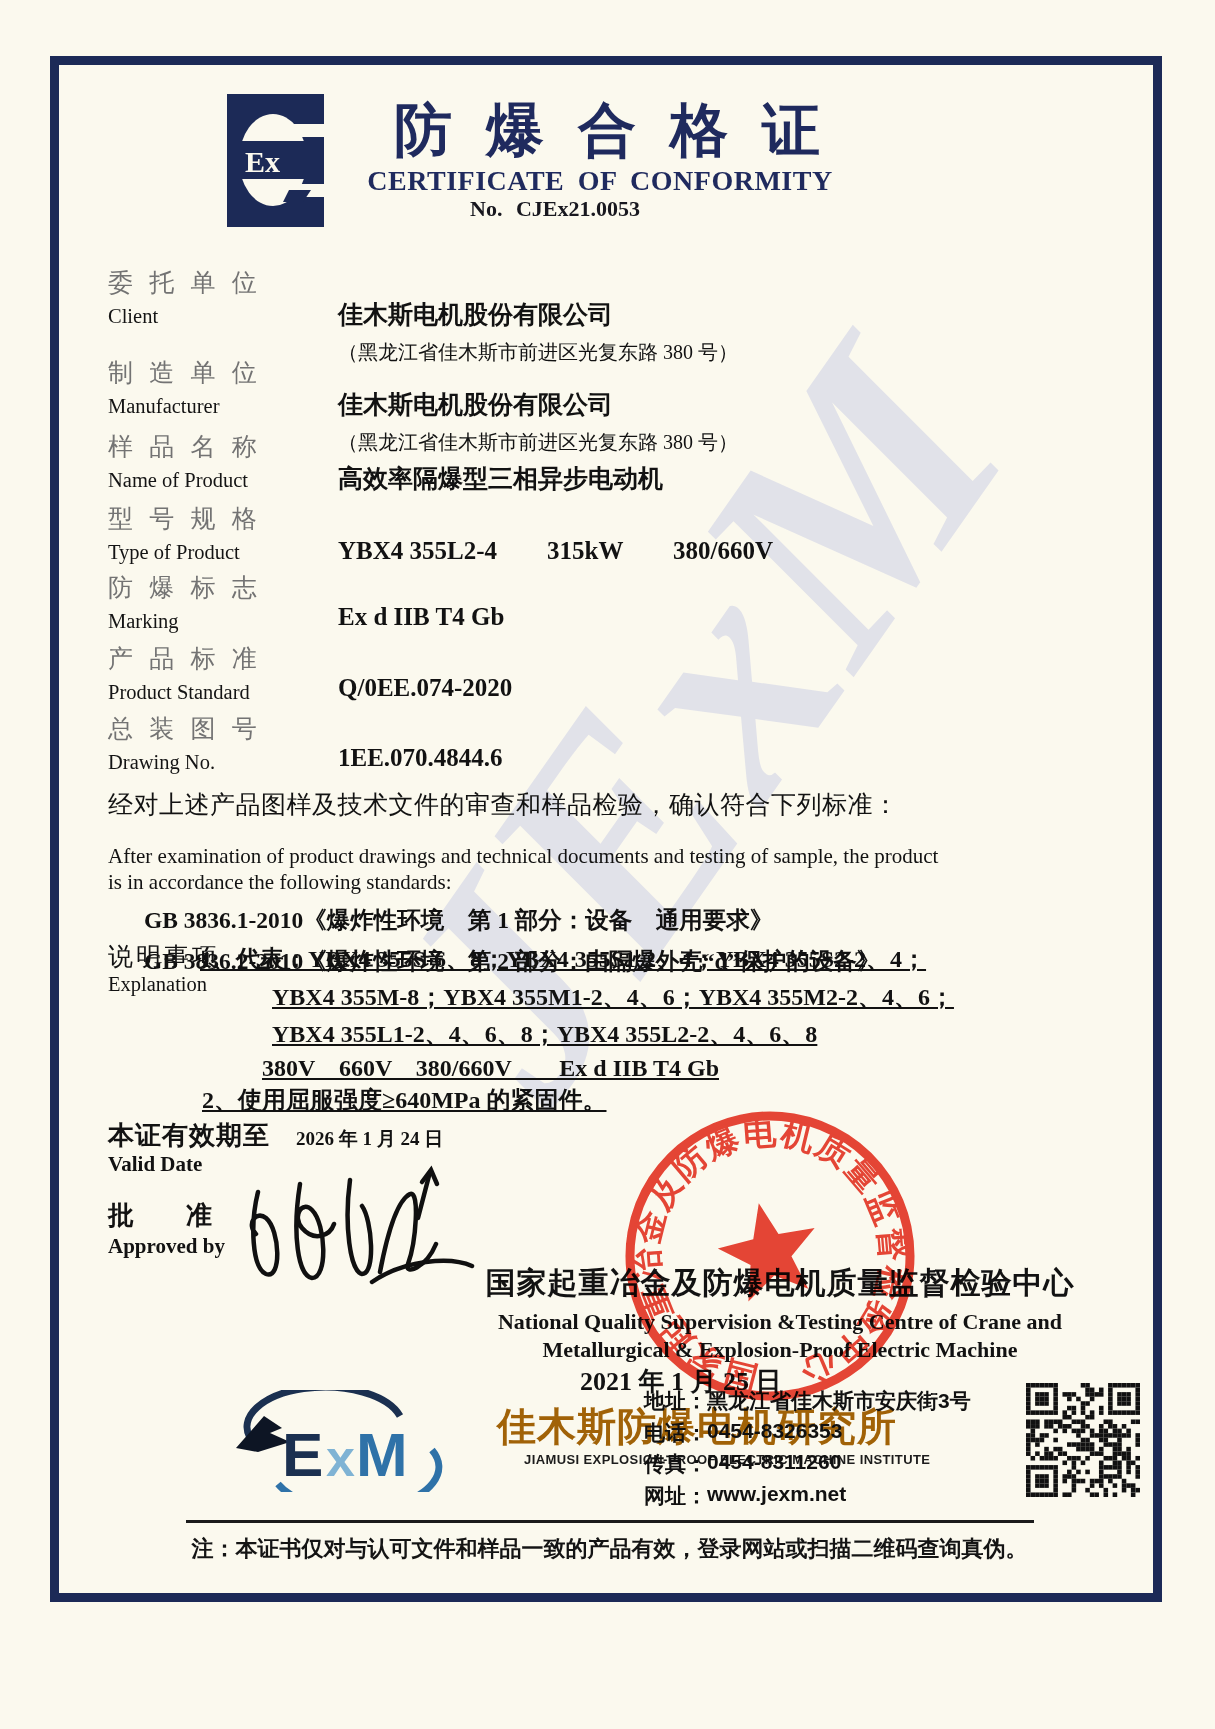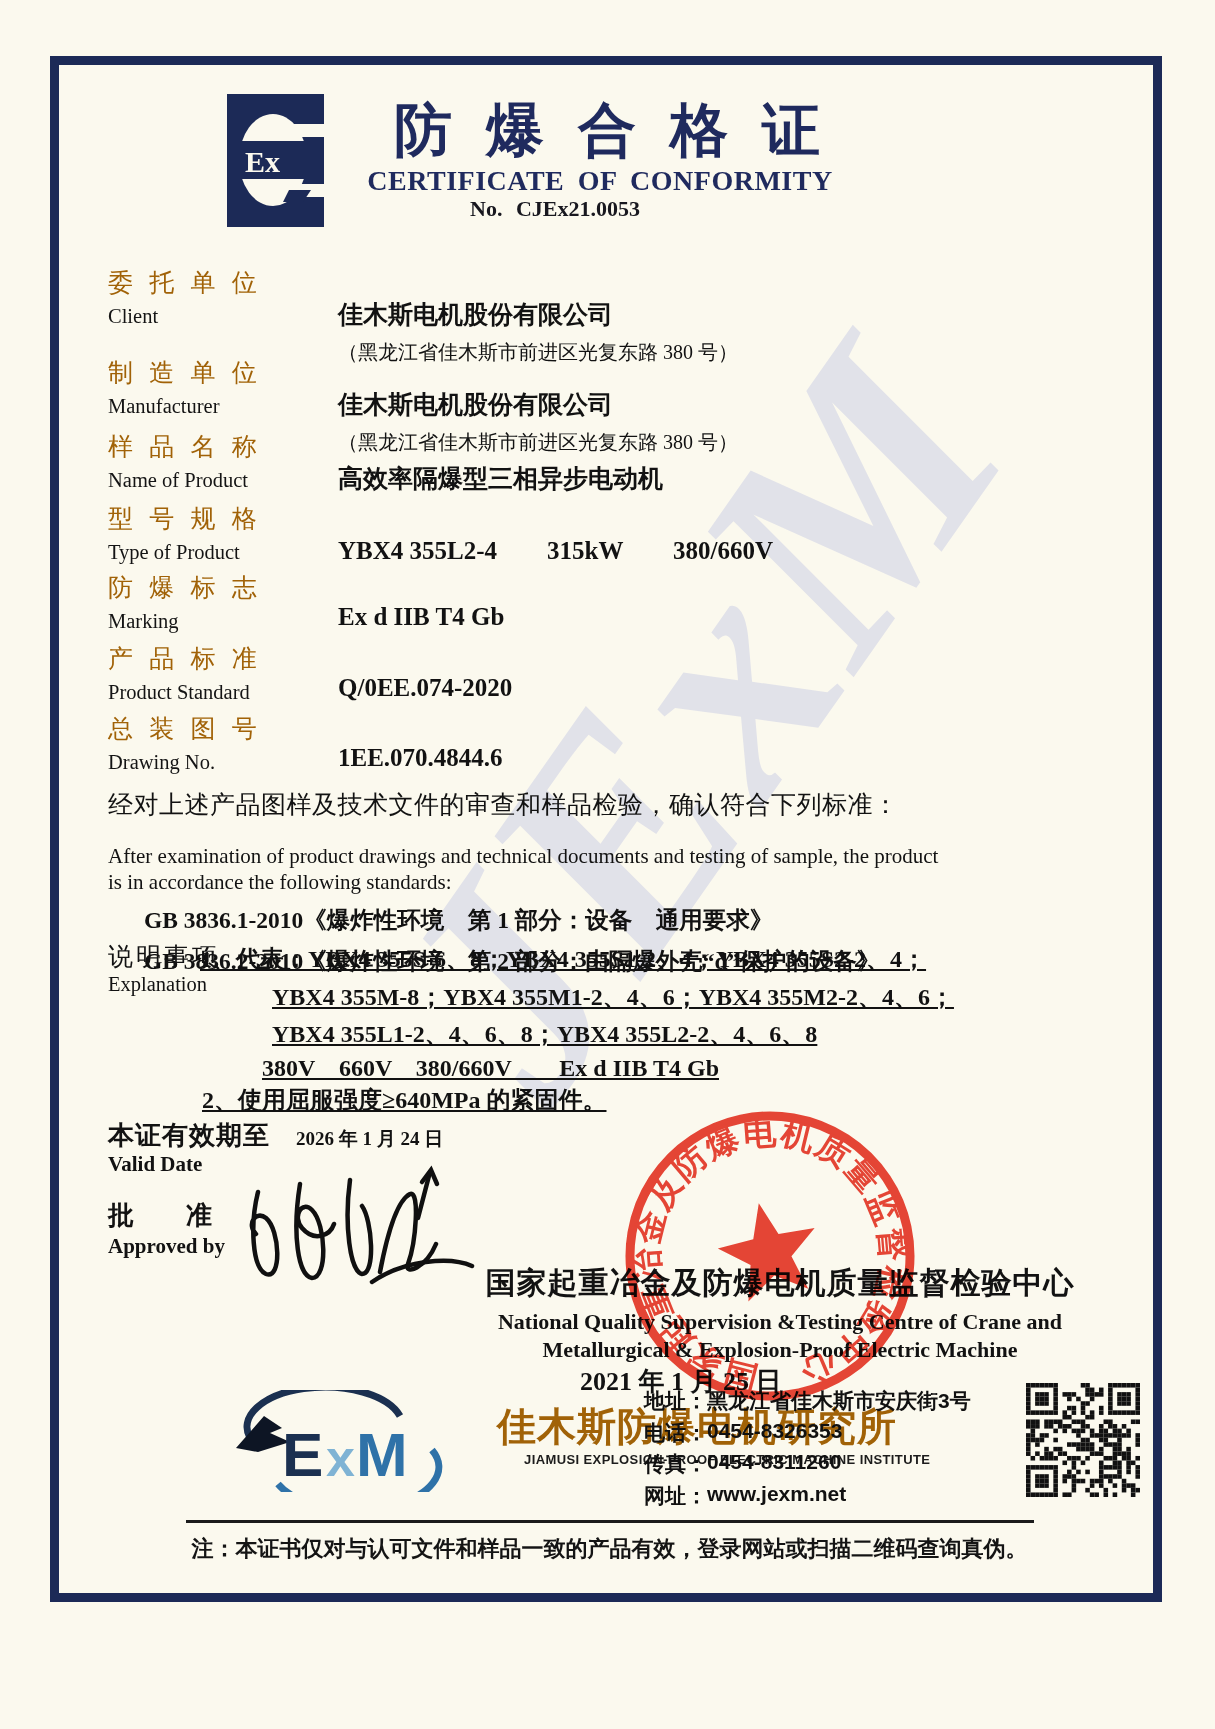--- a/index.html
+++ b/index.html
@@ -26,7 +26,7 @@
   
   .frow{position:absolute;left:108px;width:952px;display:flex;}
   .flabel{width:230px;flex:0 0 230px;}
-  .fcn{font-size:25px;letter-spacing:5px;font-weight:500;color:#a16207;white-space:nowrap;}
+  .fcn{font-size:25px;letter-spacing:5px;font-weight:500;color:#737373;white-space:nowrap;}
   .fen{font-size:20.5px;margin-top:6px;color:#141414;}
   .fv{font-size:25px;font-weight:700;white-space:nowrap;margin-top:32px;}
   .fsub{font-size:20px;font-weight:500;margin-top:8px;white-space:nowrap;}

